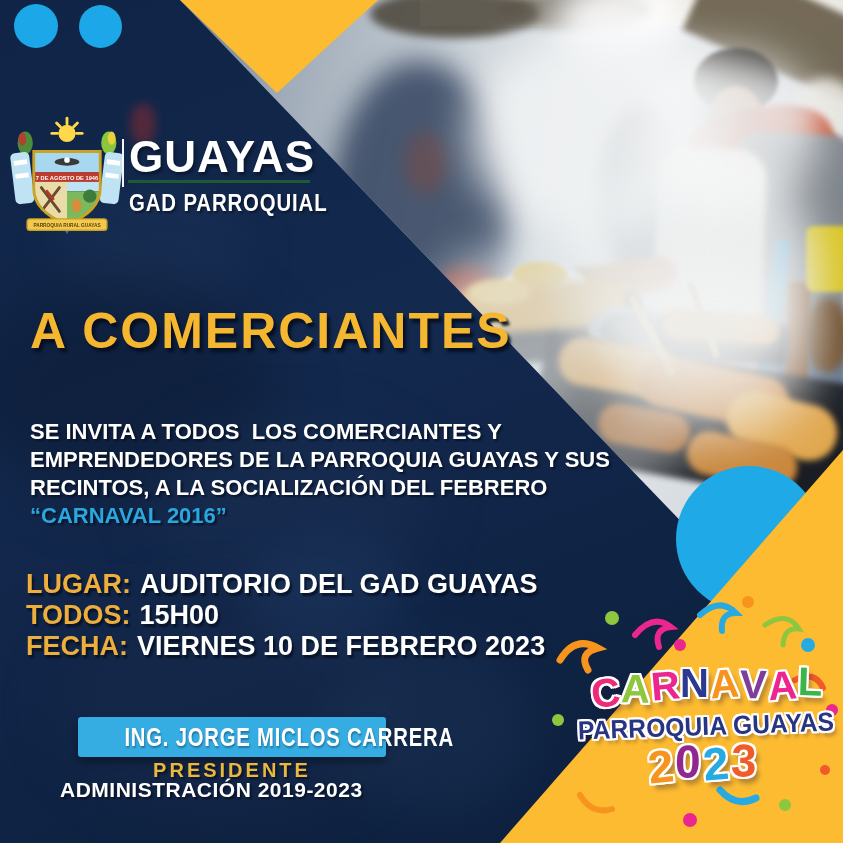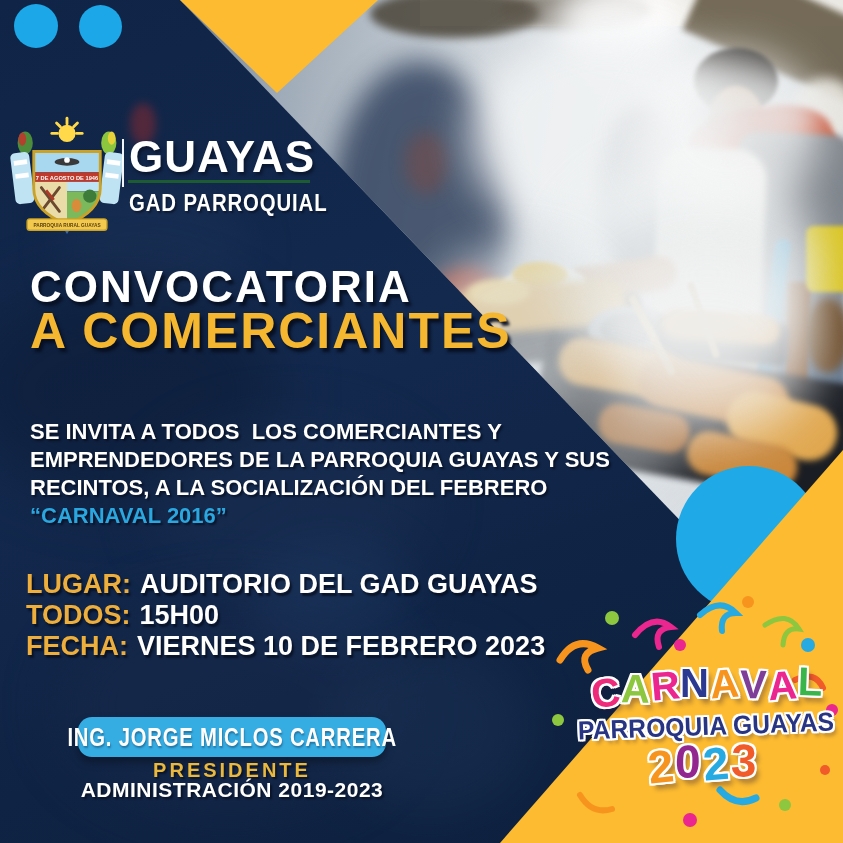--- a/index.html
+++ b/index.html
@@ -196,7 +196,6 @@
   <div class="brand-underline z20"></div>
   <div class="brand-type z20">GAD PARROQUIAL</div>
 
-  <div class="h1">CONVOCATORIA</div>
   <div class="h2">A COMERCIANTES</div>
 
   <div class="para">

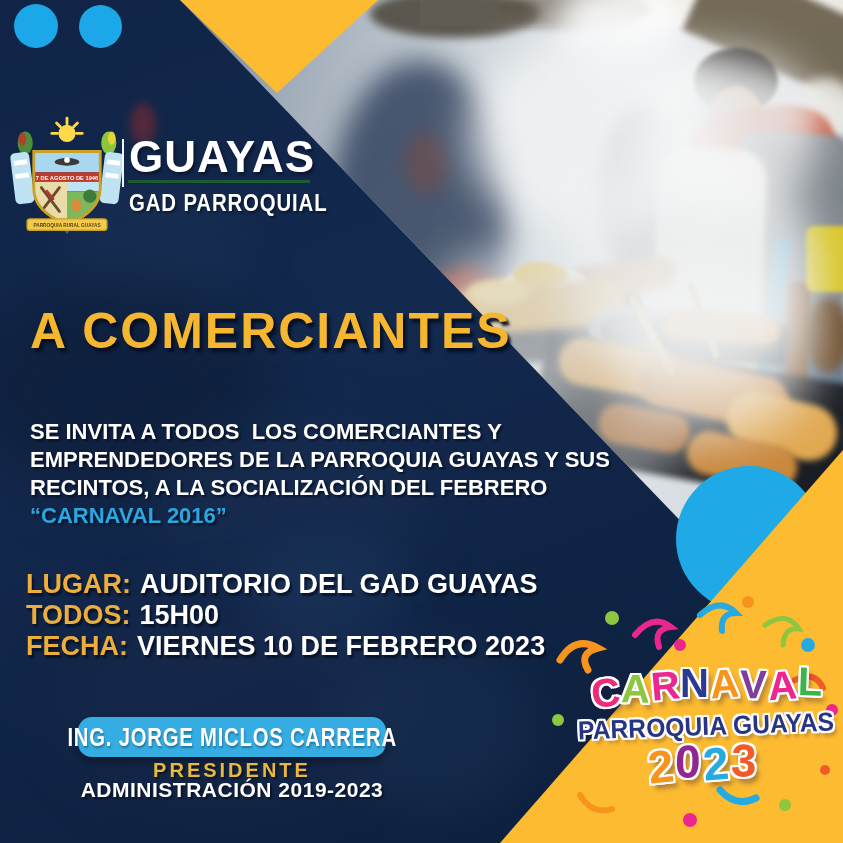--- a/index.html
+++ b/index.html
@@ -33,7 +33,7 @@
   .details div{font-size:27px;font-weight:800;line-height:31px;color:#fff;white-space:nowrap;text-shadow:2px 3px 2px rgba(7,15,33,.85);}
   .details .lbl{color:#EDAE3C;margin-right:9px;}
   
-  .sig-banner{position:absolute;left:78px;top:717px;width:308px;height:40px;background:#35ACE2;border-radius:14px;box-shadow:0 5px 8px rgba(0,0,0,.35);z-index:20;display:flex;align-items:center;justify-content:center;}
+  .sig-banner{position:absolute;left:78px;top:717px;width:308px;height:40px;background:#35ACE2;border-radius:3px;box-shadow:0 5px 8px rgba(0,0,0,.35);z-index:20;display:flex;align-items:center;justify-content:flex-start;}
   .sig-name{font-size:26px;font-weight:900;color:#fff;white-space:nowrap;transform:scaleX(.78);letter-spacing:1px;text-shadow:1px 2px 2px rgba(10,40,70,.4);}
   .sig-role{position:absolute;left:78px;top:759px;width:308px;text-align:center;font-size:20px;font-weight:800;color:#E9B83D;letter-spacing:3px;z-index:20;text-shadow:2px 2px 2px rgba(7,15,33,.8);}
   .sig-admin{position:absolute;left:60px;top:778px;width:344px;text-align:center;font-size:21px;font-weight:800;color:#fff;letter-spacing:.5px;z-index:20;text-shadow:2px 2px 2px rgba(7,15,33,.8);}

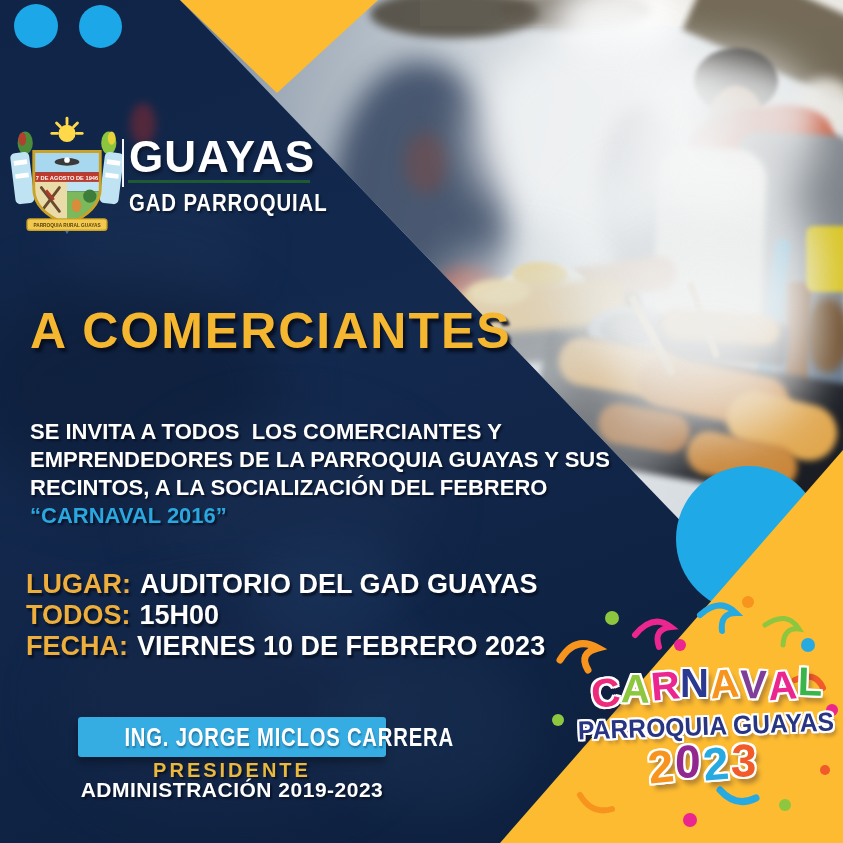--- a/index.html
+++ b/index.html
@@ -36,7 +36,7 @@
   .sig-banner{position:absolute;left:78px;top:717px;width:308px;height:40px;background:#35ACE2;border-radius:3px;box-shadow:0 5px 8px rgba(0,0,0,.35);z-index:20;display:flex;align-items:center;justify-content:flex-start;}
   .sig-name{font-size:26px;font-weight:900;color:#fff;white-space:nowrap;transform:scaleX(.78);letter-spacing:1px;text-shadow:1px 2px 2px rgba(10,40,70,.4);}
   .sig-role{position:absolute;left:78px;top:759px;width:308px;text-align:center;font-size:20px;font-weight:800;color:#E9B83D;letter-spacing:3px;z-index:20;text-shadow:2px 2px 2px rgba(7,15,33,.8);}
-  .sig-admin{position:absolute;left:60px;top:778px;width:344px;text-align:center;font-size:21px;font-weight:800;color:#fff;letter-spacing:.5px;z-index:20;text-shadow:2px 2px 2px rgba(7,15,33,.8);}
+  .sig-admin{position:absolute;left:60px;top:778px;width:344px;text-align:left;font-size:21px;font-weight:800;color:#fff;letter-spacing:.5px;z-index:20;text-shadow:2px 2px 2px rgba(7,15,33,.8);}
   
   .carnaval{position:absolute;left:576px;top:664px;width:262px;text-align:center;z-index:22;transform:rotate(-2deg);white-space:nowrap;}
   .carnaval span{display:inline-block;font-size:40px;font-weight:900;letter-spacing:1px;

